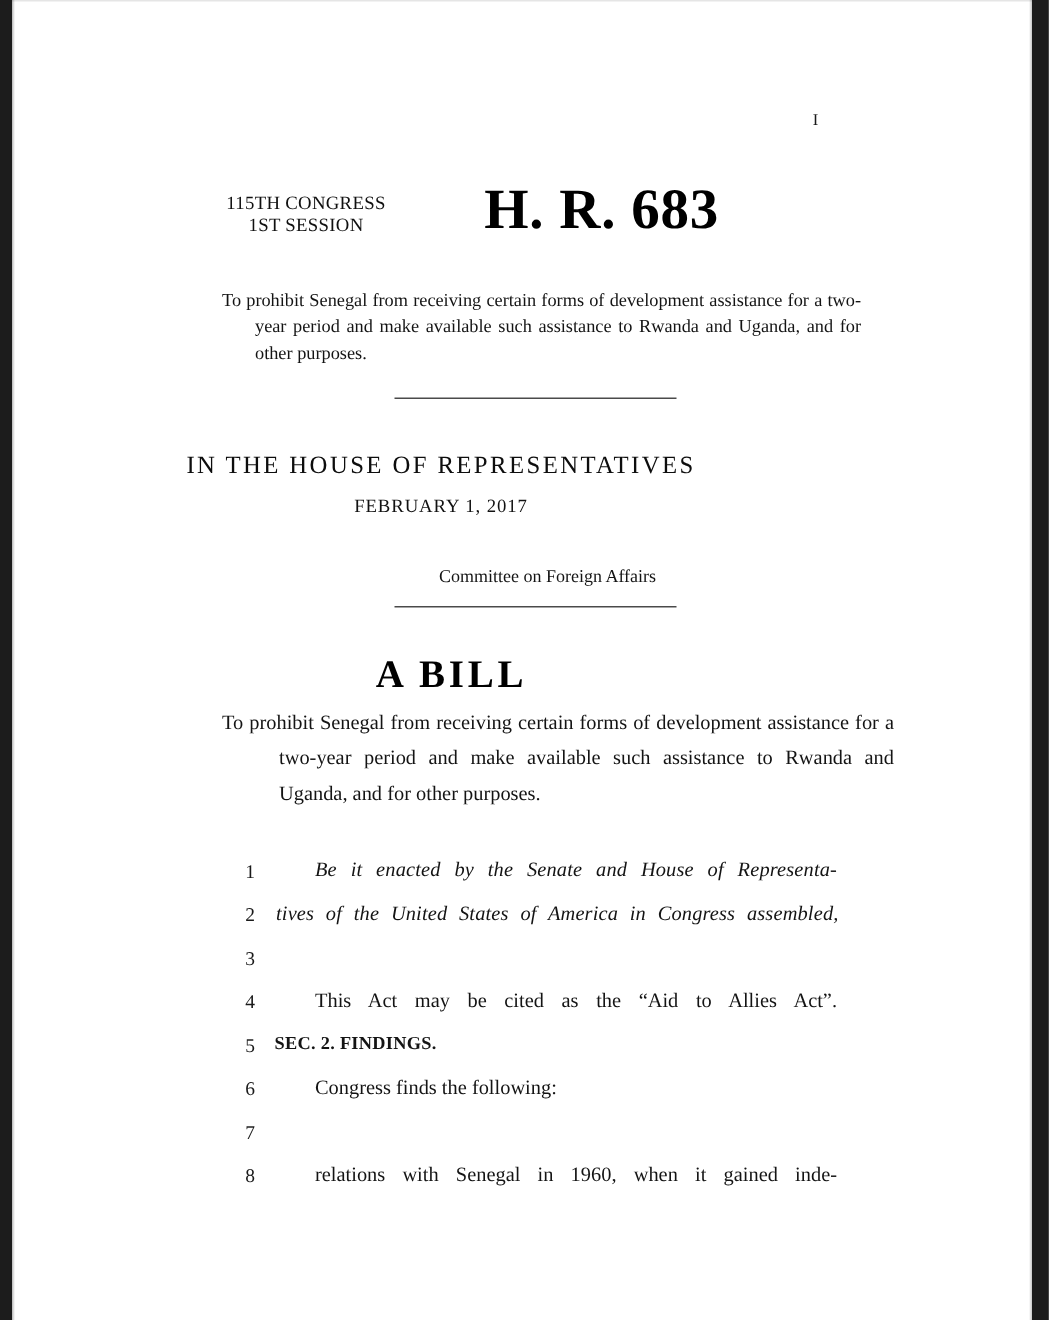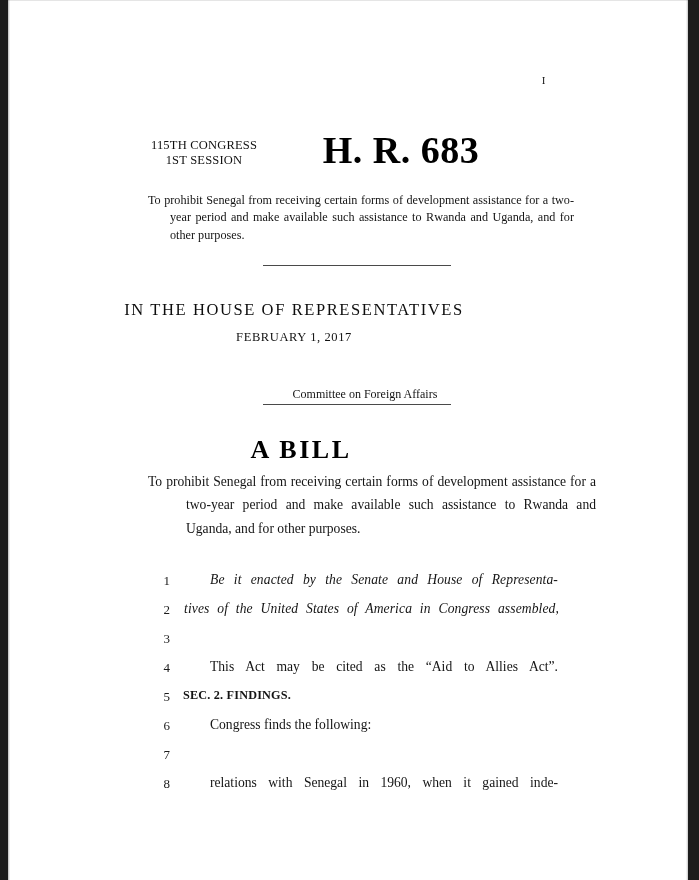--- a/index.html
+++ b/index.html
@@ -79,7 +79,7 @@
   .masthead {
     position: absolute;
     left: 0;
-    top: 136px;
+    top: 126px;
     width: 581px;
     height: 56px;
   }

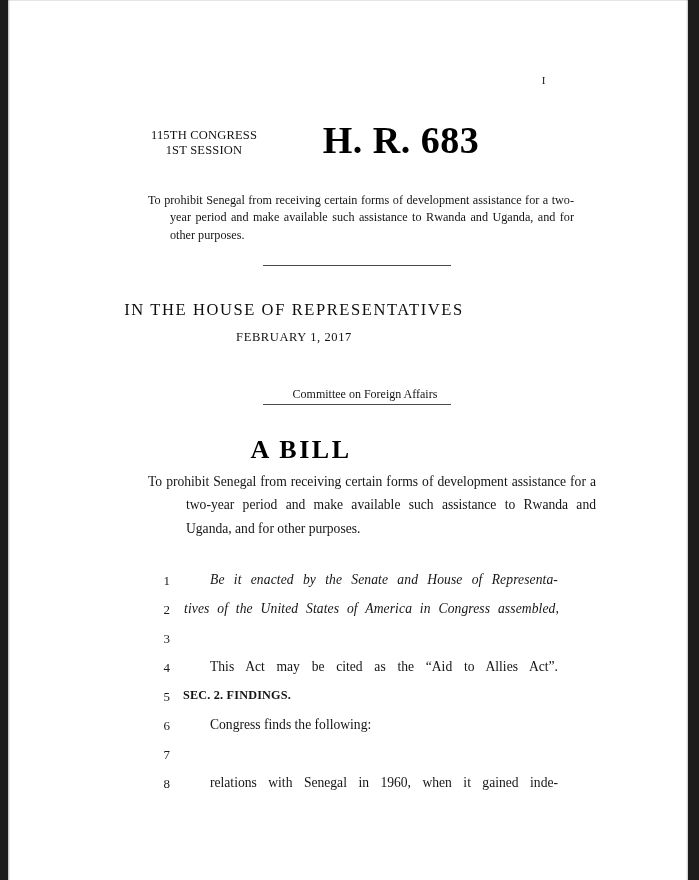--- a/index.html
+++ b/index.html
@@ -160,7 +160,7 @@
     letter-spacing: 0.6px;
     color: #121212;
     width: 538px;
-    margin-bottom: 24px;
+    margin-bottom: 14px;
   }
   .sponsor {
     width: 396px;

